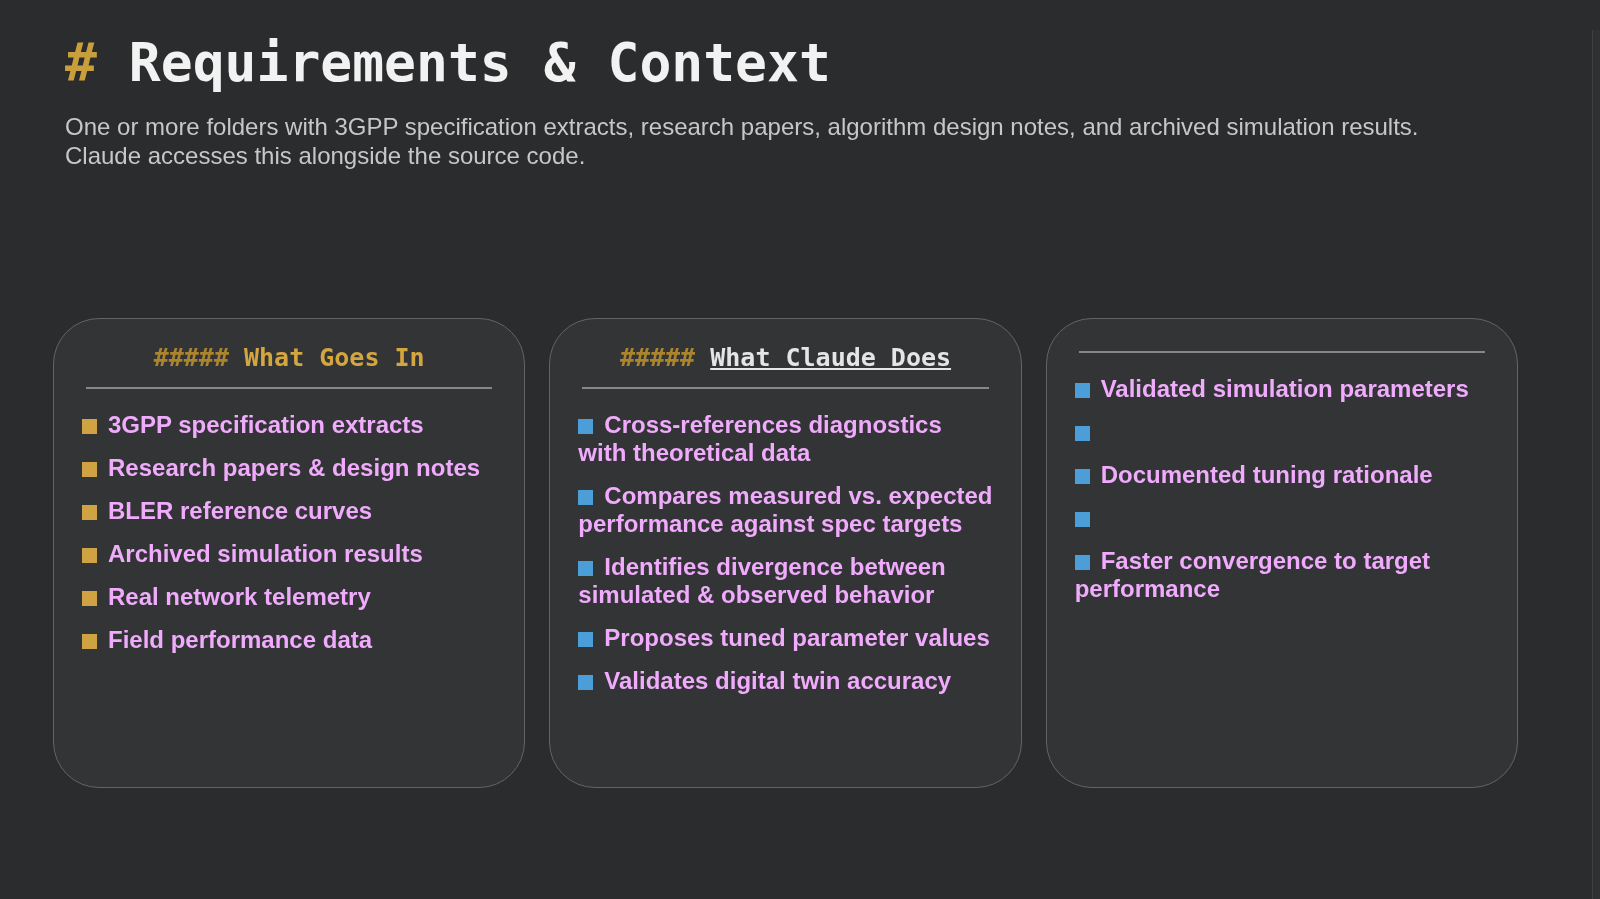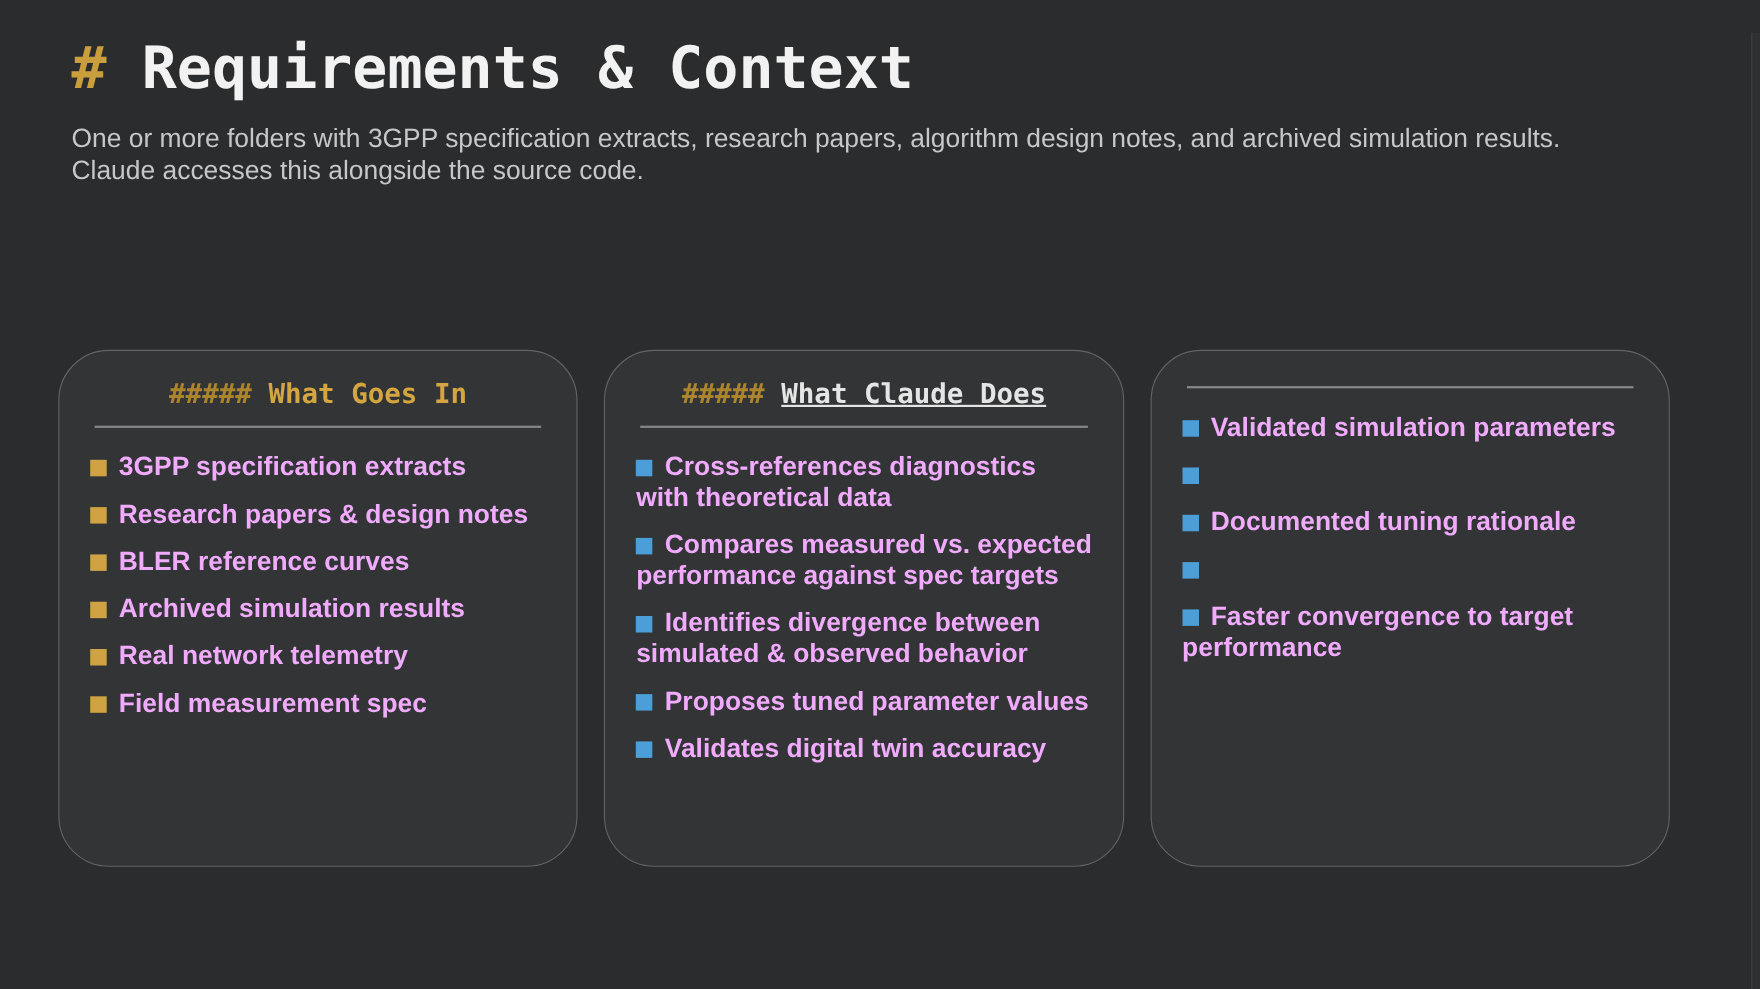--- a/index.html
+++ b/index.html
@@ -121,7 +121,7 @@
           <div class="item"><span class="bullet"></span><span>BLER reference curves</span></div>
           <div class="item"><span class="bullet"></span><span>Archived simulation results</span></div>
           <div class="item"><span class="bullet"></span><span>Real network telemetry</span></div>
-          <div class="item"><span class="bullet"></span><span>Field measurement spec</span></div>
+          <div class="item"><span class="bullet"></span><span>Field performance data</span></div>
         </div>
     </div>
 

